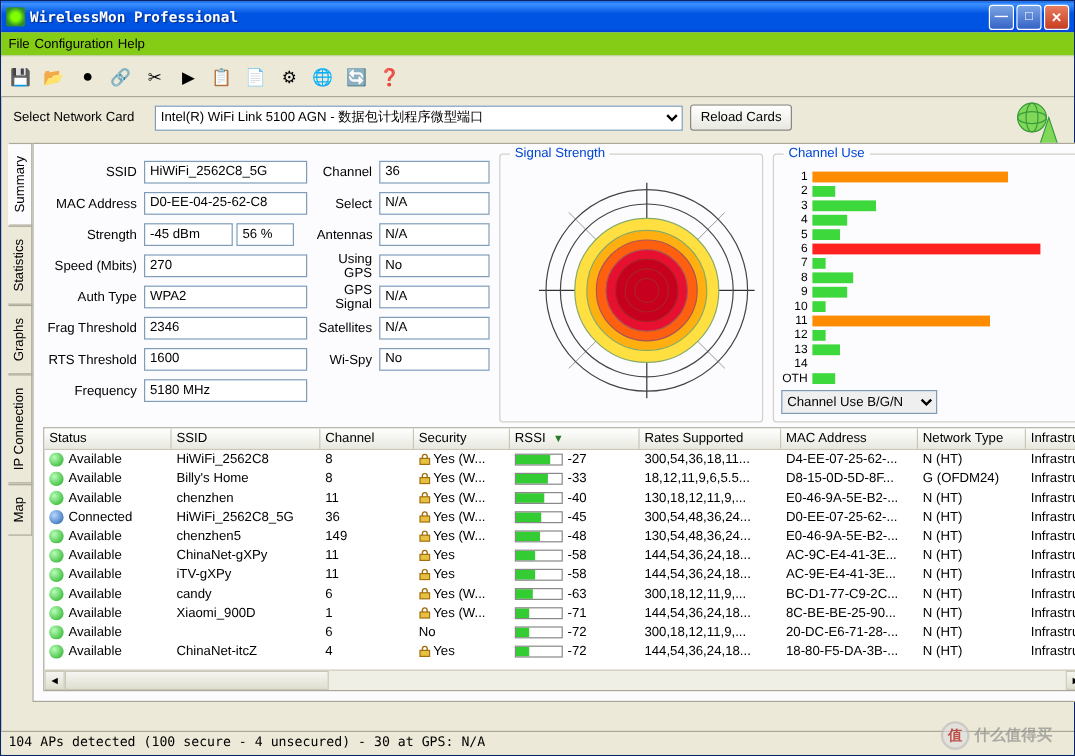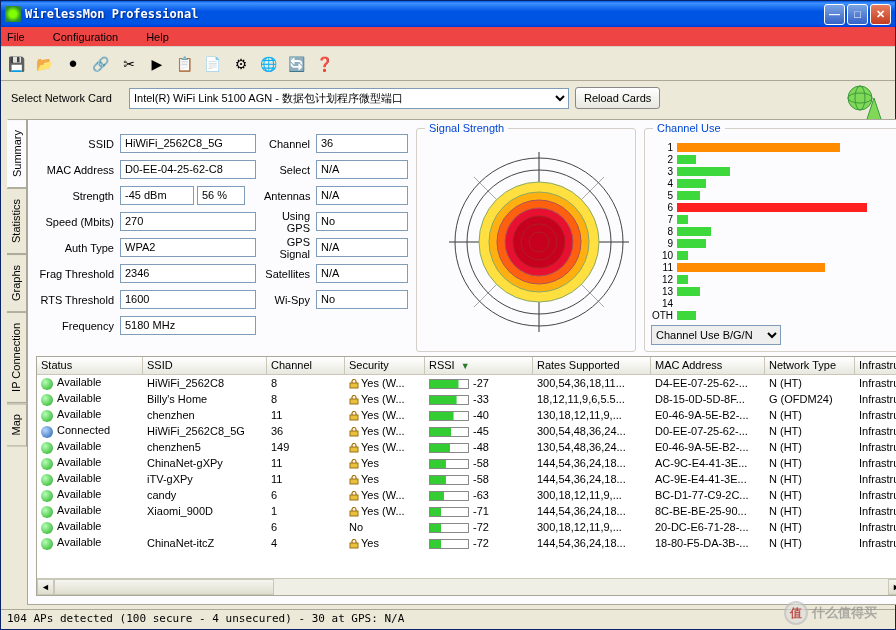--- a/index.html
+++ b/index.html
@@ -10,7 +10,7 @@
 .titlebar .title { flex: 1; font-family: "SimSun", monospace; font-size: 12px; text-shadow: 1px 1px 1px #002a80; }
 .winbtn { width: 21px; height: 21px; margin-left: 2px; border: 1px solid #fff; border-radius: 3px; background: linear-gradient(to bottom, #7ba4e3, #3563c7); color: #fff; display: flex; align-items: center; justify-content: center; font-size: 11px; cursor: pointer; }
 .winbtn.close { background: linear-gradient(to bottom, #e77d60, #c73c20); }
-.menubar { background: #ef4444; height: 20px; display: flex; align-items: center; padding: 0 6px; gap: 28px; border-bottom: 1px solid #d4d0c8; }
+.menubar { background: #84cc16; height: 20px; display: flex; align-items: center; padding: 0 6px; gap: 4px; border-bottom: 1px solid #d4d0c8; }
 .menubar span { cursor: pointer; font-family: "SimSun", sans-serif; }
 .toolbar { background: #ece9d8; height: 34px; display: flex; align-items: center; padding: 0 4px; gap: 4px; border-bottom: 1px solid #aca899; }
 .tbtn { width: 24px; height: 24px; border-radius: 3px; cursor: pointer; display: flex; align-items: center; justify-content: center; font-size: 14px; }

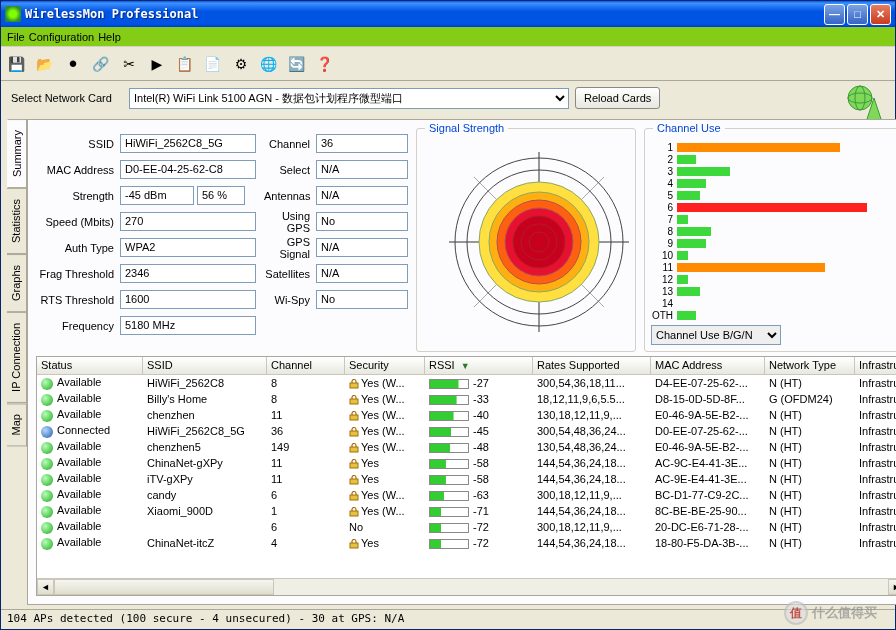--- a/index.html
+++ b/index.html
@@ -59,7 +59,7 @@
 .scroll .sb { width: 17px; background: linear-gradient(#f6f6f2, #dedecf); border: 1px solid #cbc7b8; display: flex; align-items: center; justify-content: center; font-size: 9px; cursor: pointer; }
 .scroll .strack { flex: 1; background: #efefe6; position: relative; }
 .scroll .sthumb { position: absolute; left: 0; top: 0; bottom: 0; width: 220px; background: linear-gradient(#f6f6f2, #dedecf); border: 1px solid #cbc7b8; }
-.status { height: 20px; border-top: 1px solid #aca899; padding: 2px 6px; background: #ece9d8; font-family: "SimSun", monospace; }
+.status { height: 20px; border-top: 1px solid #aca899; padding: 2px 6px; background: #ece9d8; font-family: "SimSun", monospace; margin-top: 20px; }
 .sortarrow { color: #2a7a2a; font-size: 9px; }
 .watermark { position: absolute; right: 2px; bottom: 2px; opacity: 0.65; width: 110px; height: 30px; display: flex; align-items: center; gap: 4px; }
 .watermark .c { width: 24px; height: 24px; border-radius: 50%; background: #ddd; border: 2px solid #bbb; color: #a00; font-size: 12px; display: flex; align-items: center; justify-content: center; font-weight: bold; }

